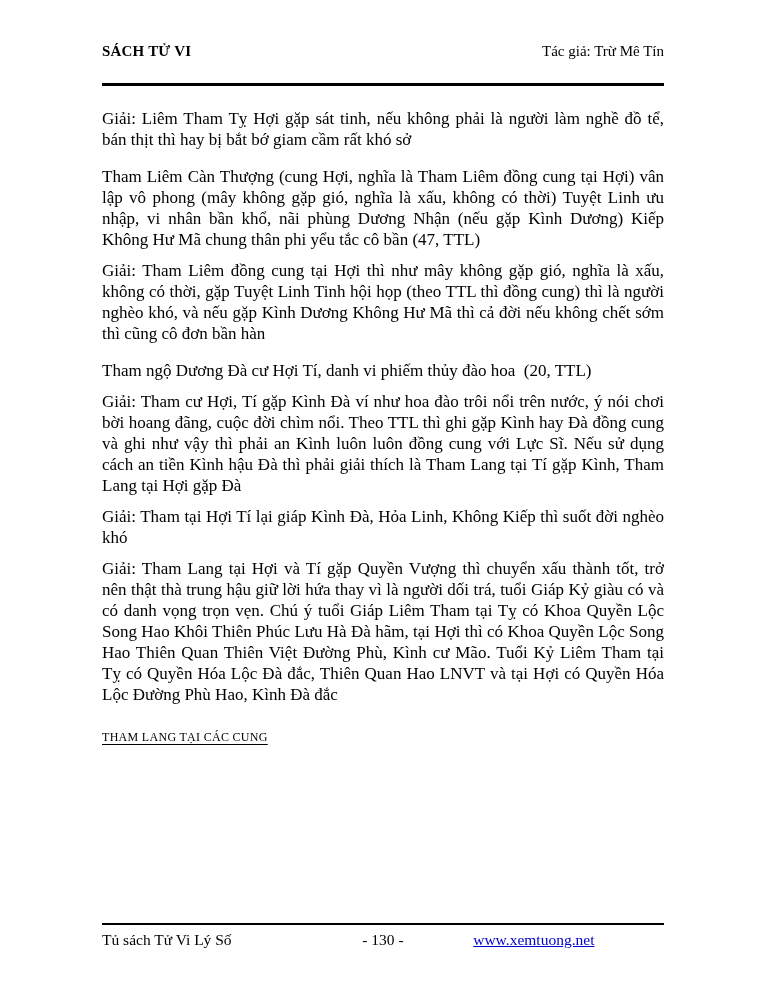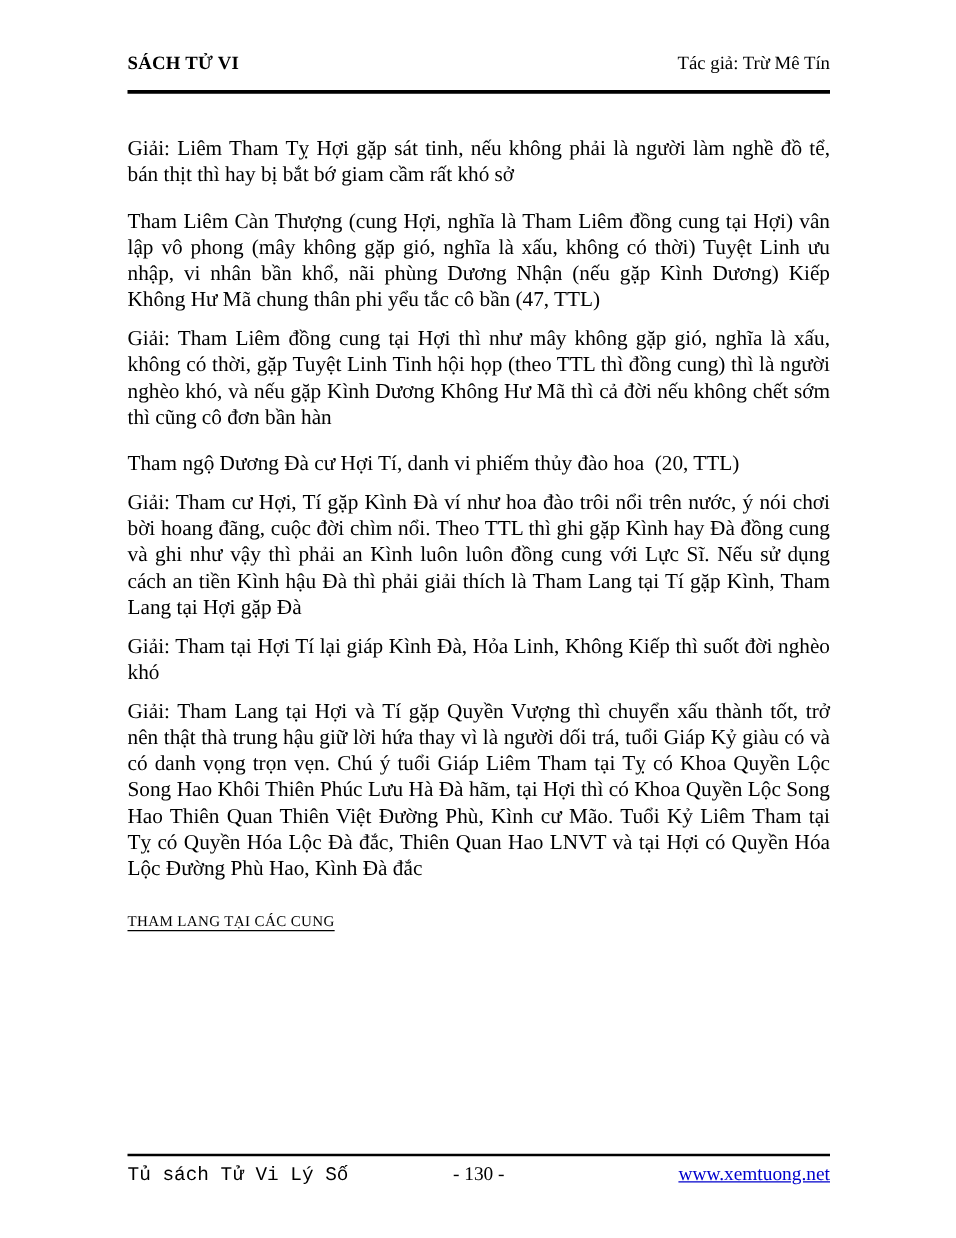--- a/index.html
+++ b/index.html
@@ -23,7 +23,7 @@
     justify-content: space-between;
     align-items: flex-end;
     border-bottom: 3px solid #000000;
-    padding-bottom: 11px;
+    padding-bottom: 22px;
     font-size: 15px;
     line-height: 19px;
   }

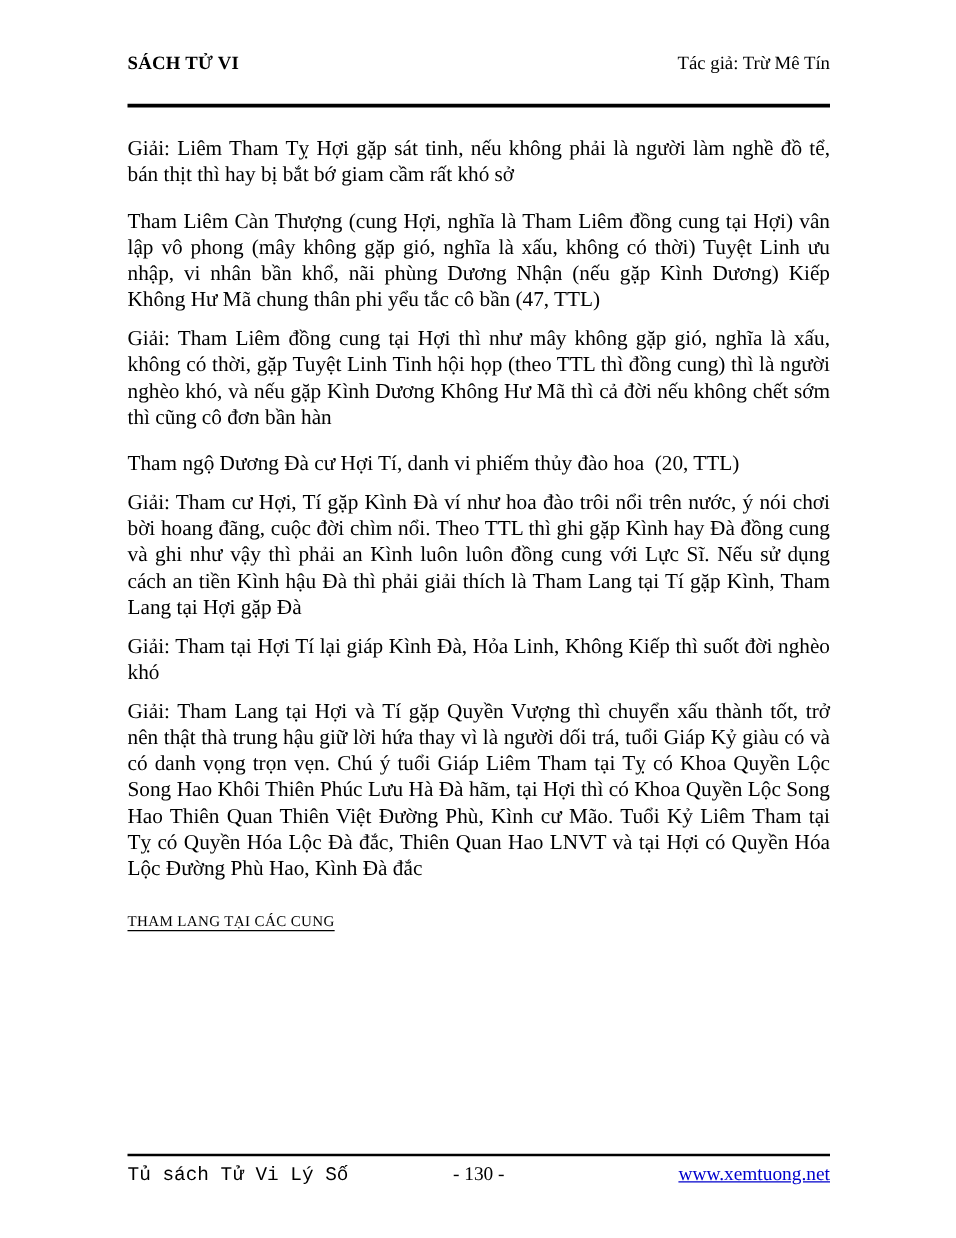--- a/index.html
+++ b/index.html
@@ -69,7 +69,7 @@
     font-size: 15.5px;
     line-height: 20px;
   }
-  .footer-left  { text-align: left; font-family: Liberation Mono, monospace; }
+  .footer-left  { text-align: left; }
   .footer-center{ text-align: left; }
   .footer-right { text-align: right; }
   .footer-right a {

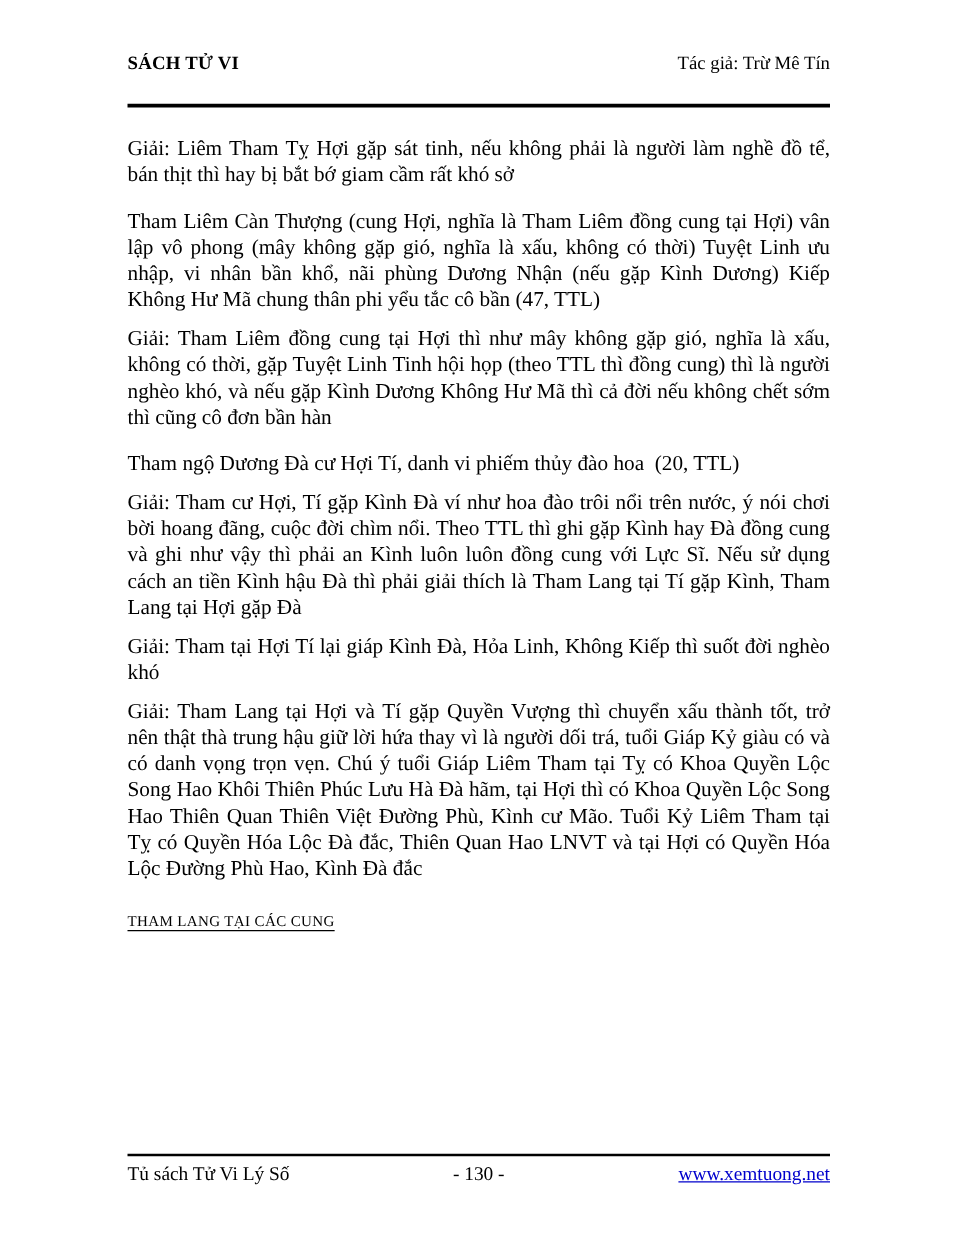--- a/index.html
+++ b/index.html
@@ -71,7 +71,7 @@
   }
   .footer-left  { text-align: left; }
   .footer-center{ text-align: left; }
-  .footer-right { text-align: right; }
+  .footer-right { text-align: center; }
   .footer-right a {
     color: #0000cc;
     text-decoration: underline;

